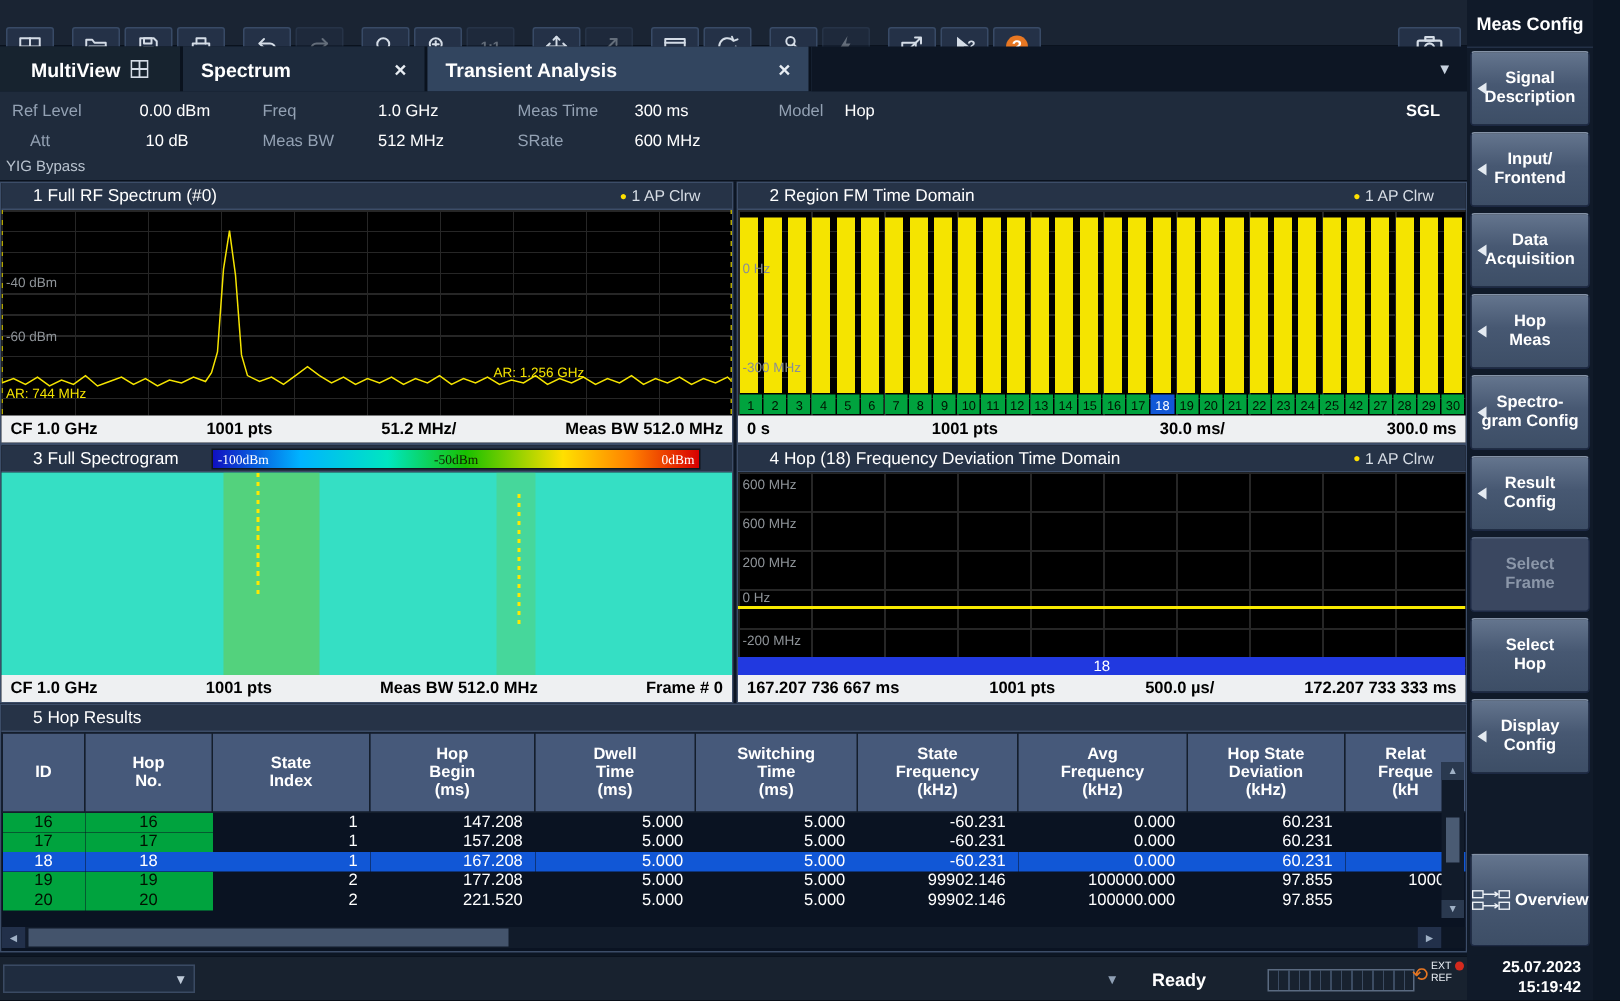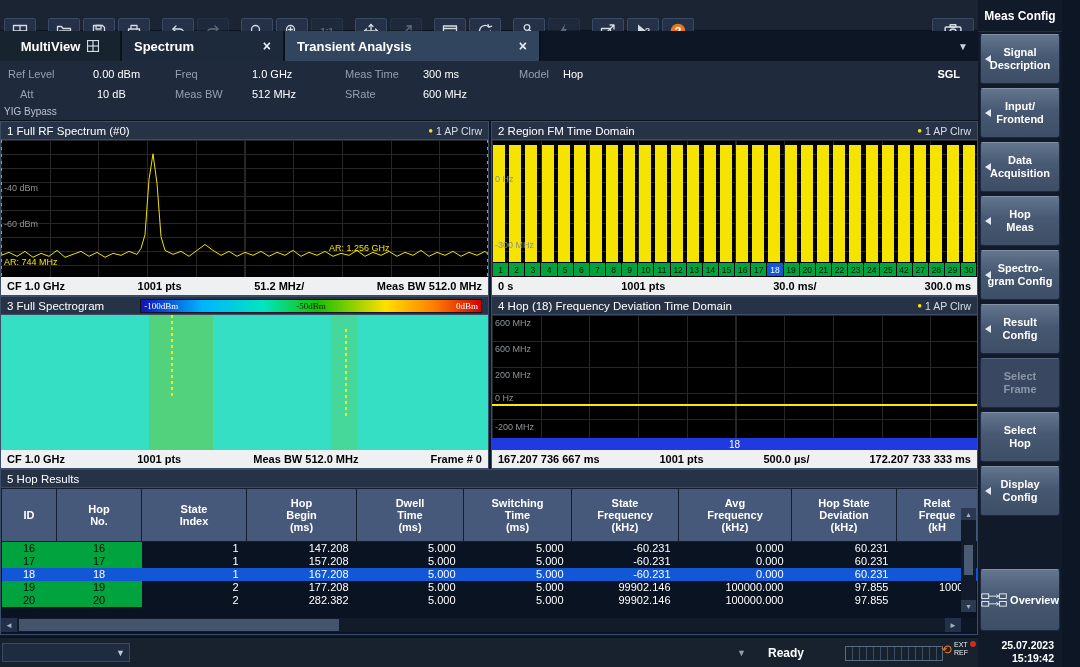--- a/index.html
+++ b/index.html
@@ -41,7 +41,7 @@
   #win4{left:491px;top:296px;width:487px;height:173px;}
   #win5{left:0;top:469px;width:978px;height:166px;background:#0a1322;}
   .wtitle{height:18px;background:#263347;border-bottom:1px solid #3c4d68;display:flex;align-items:center;
-          padding:0 6px;font-size:11.5px;gap:20px;box-sizing:border-box;}
+          padding:0 21px;font-size:11.5px;gap:6px;box-sizing:border-box;}
   .wname{white-space:nowrap;}
   .traceind{margin-left:auto;display:flex;align-items:center;gap:3px;font-size:10.5px;color:#d7dde5;}
   .dot{color:#ffe000;font-size:8px;}

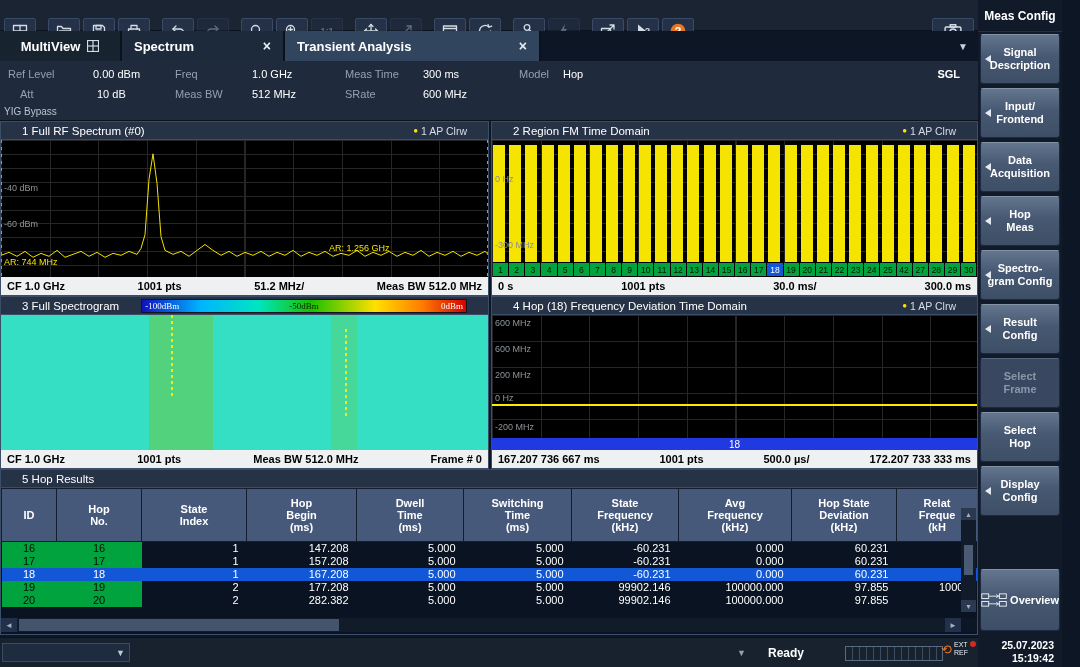--- a/index.html
+++ b/index.html
@@ -527,7 +527,7 @@
               <td class="green">20</td>
               <td class="green">20</td>
               <td>2</td>
-              <td>282.382</td>
+              <td>221.520</td>
               <td>5.000</td>
               <td>5.000</td>
               <td>99902.146</td>

